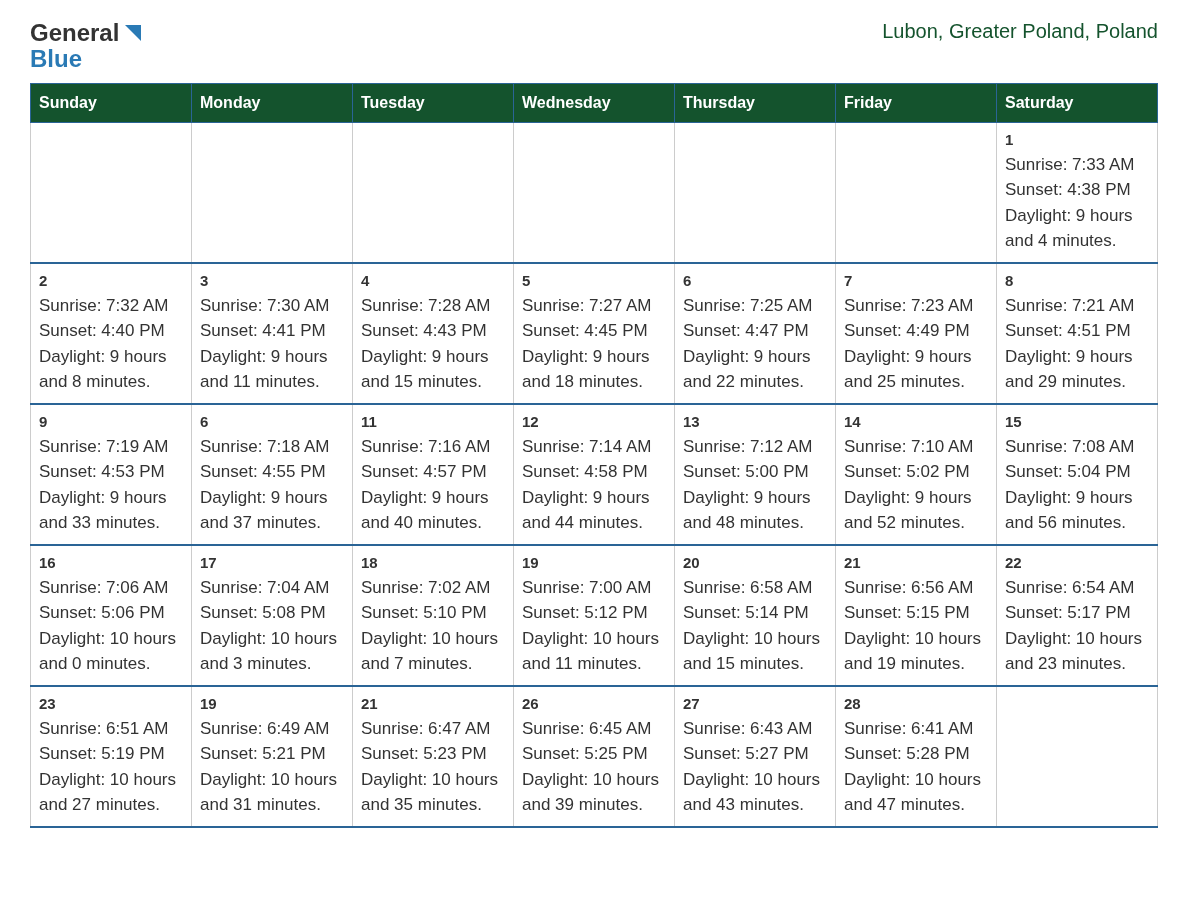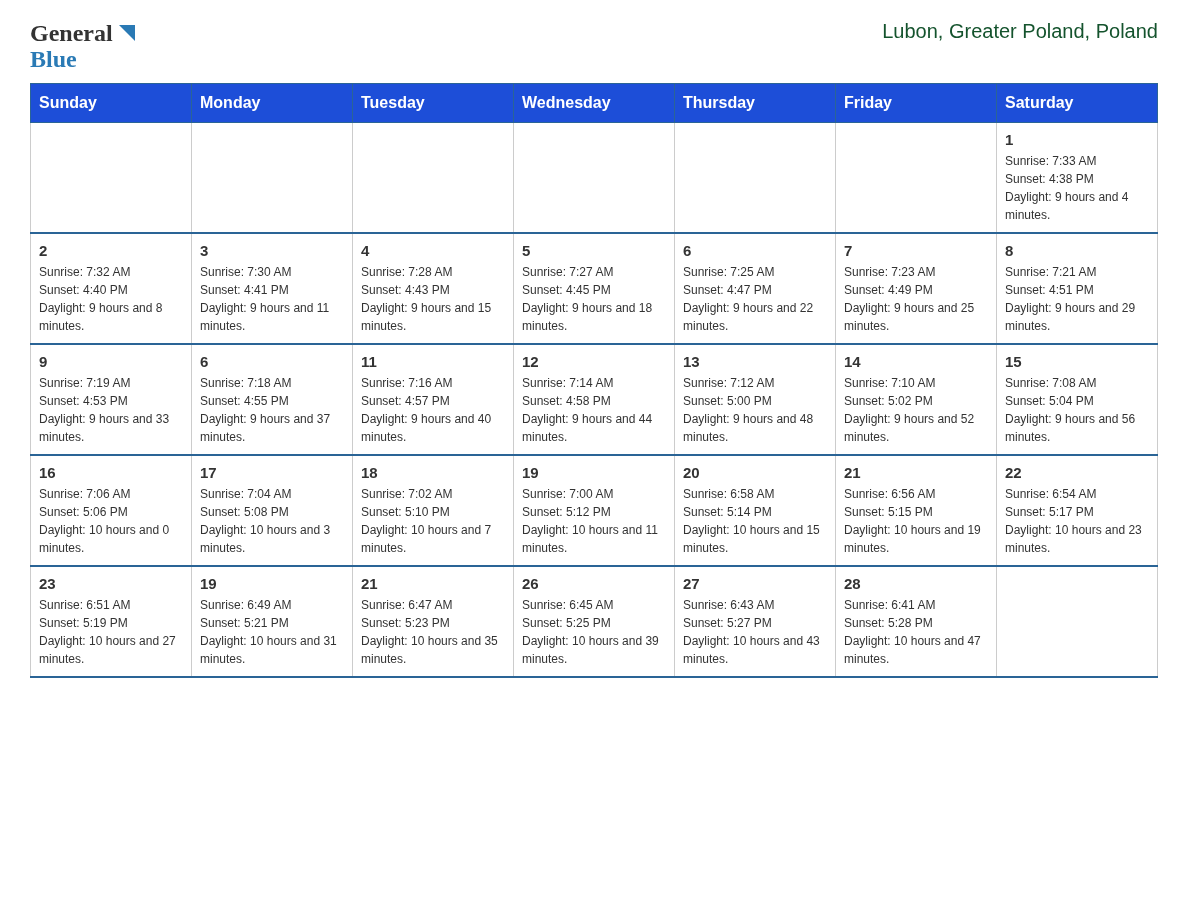--- a/index.html
+++ b/index.html
@@ -21,7 +21,6 @@
       display: flex;
       align-items: flex-start;
       gap: 4px;
-      font-family: Liberation Serif, serif;
     }
     .title-block {
       text-align: right;

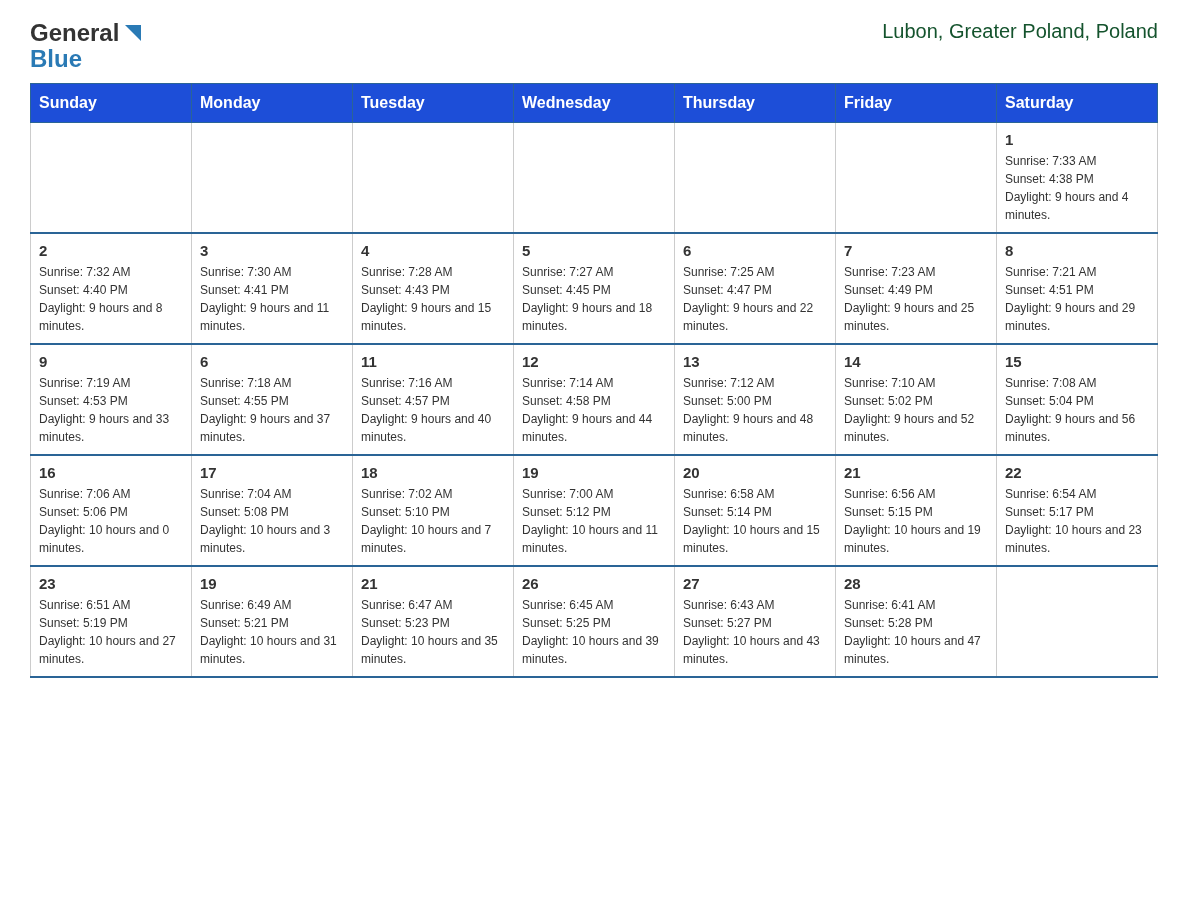--- a/index.html
+++ b/index.html
@@ -41,7 +41,7 @@
       margin-top: 10px;
     }
     thead tr th {
-      background-color: #1d4ed8;
+      background-color: #14532d;
       color: #fff;
       font-size: 16px;
       font-weight: bold;

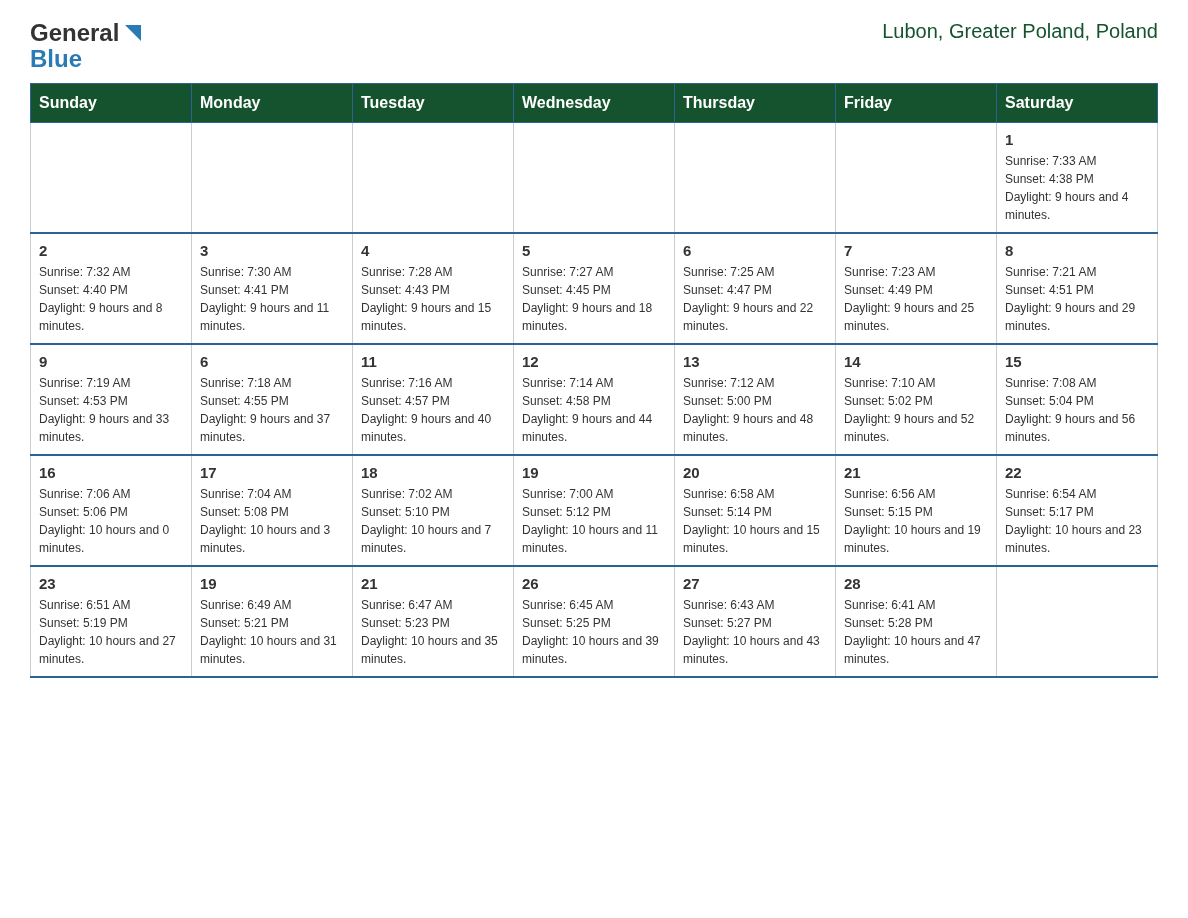--- a/index.html
+++ b/index.html
@@ -68,7 +68,7 @@
       display: block;
     }
     .day-info {
-      font-size: 12px;
+      font-size: 17px;
       line-height: 1.5;
       color: #333;
     }

